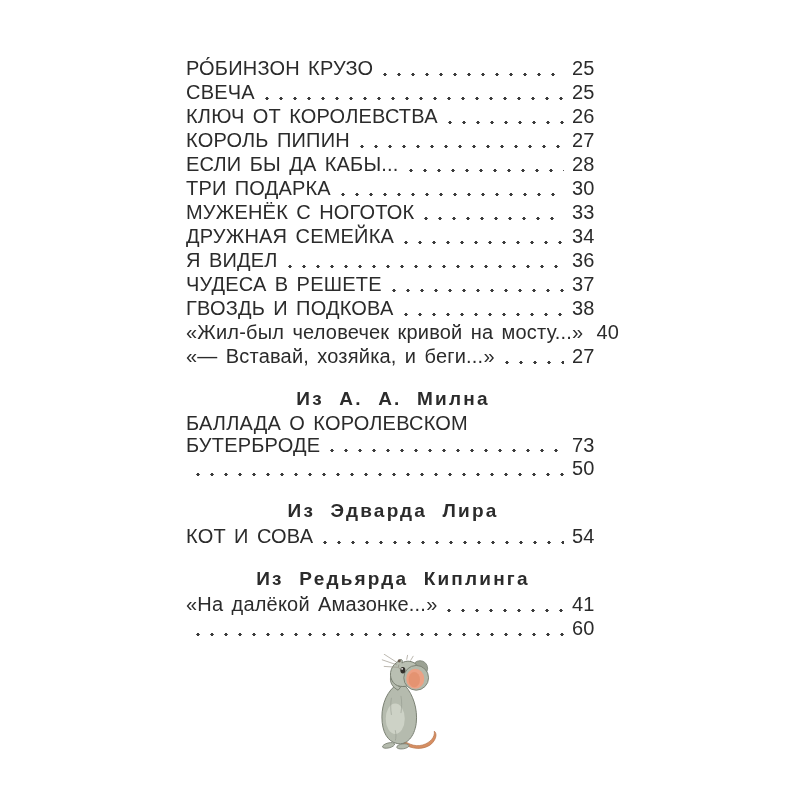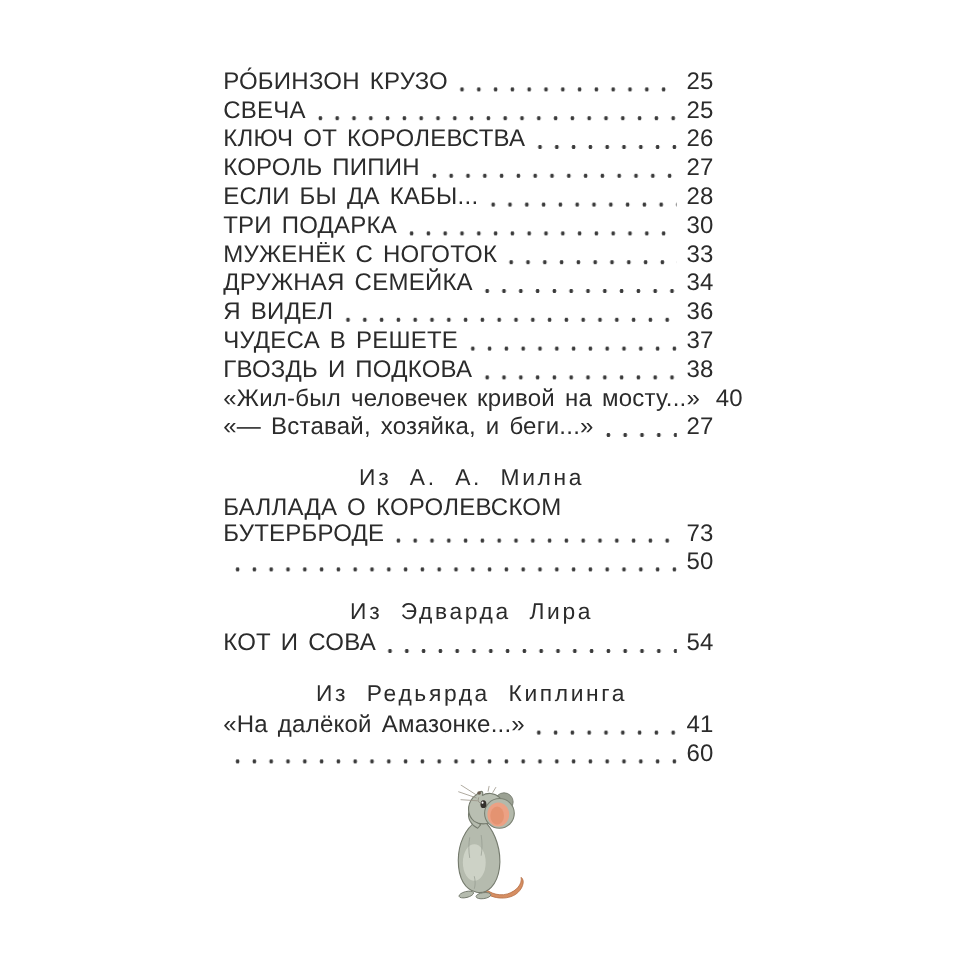--- a/index.html
+++ b/index.html
@@ -34,7 +34,7 @@
   .toc-section{display:block;}
   .toc-heading{
     font-size:19px;
-    font-weight:normal;
+    font-weight:bold;
     line-height:26px;
     margin-top:18px;
     text-align:center;

